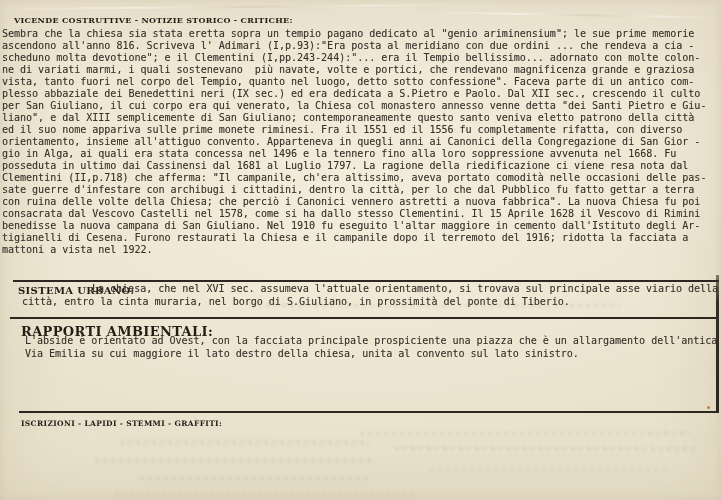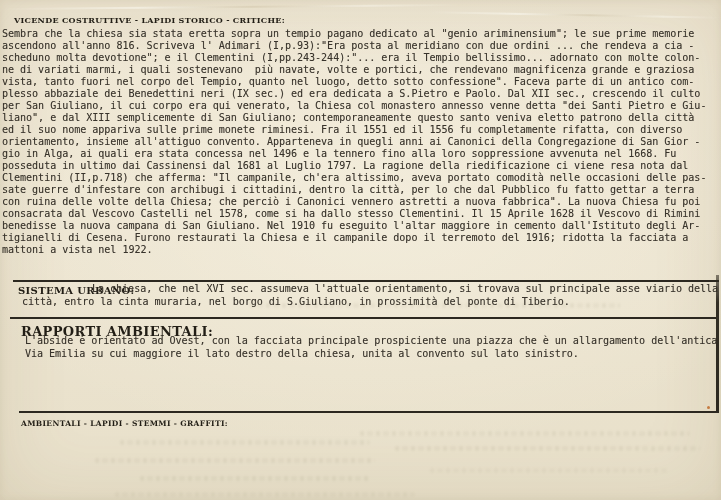--- a/index.html
+++ b/index.html
@@ -82,7 +82,7 @@
   <div class="crease crease-1"></div>
   <div class="crease crease-2"></div>
 
-  <div class="hdr hdr-top">VICENDE COSTRUTTIVE - LAPIDI STORICO - CRITICHE:</div>
+  <div class="hdr hdr-top">VICENDE COSTRUTTIVE - NOTIZIE STORICO - CRITICHE:</div>
 
   <div class="mono para-main">Sembra che la chiesa sia stata eretta sopra un tempio pagano dedicato al "genio ariminensium"; le sue prime memorie
 ascendono all'anno 816. Scriveva l' Adimari (I,p.93):"Era posta al meridiano con due ordini ... che rendeva a cia -

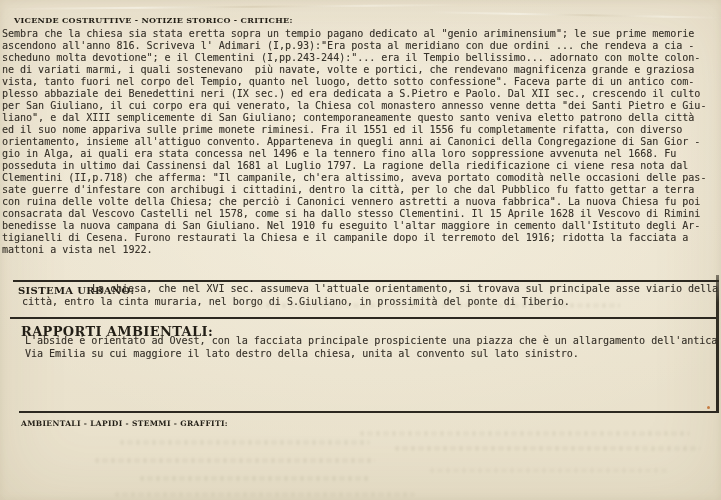--- a/index.html
+++ b/index.html
@@ -118,7 +118,7 @@
 
   <div class="rule rule-3"></div>
 
-  <div class="hdr hdr-iscrizioni">AMBIENTALI - LAPIDI - STEMMI - GRAFFITI:</div>
+  <div class="hdr hdr-iscrizioni">ISCRIZIONI - LAPIDI - STEMMI - GRAFFITI:</div>
 
   <div class="edge-line"></div>
   <div class="speck speck-1"></div>

